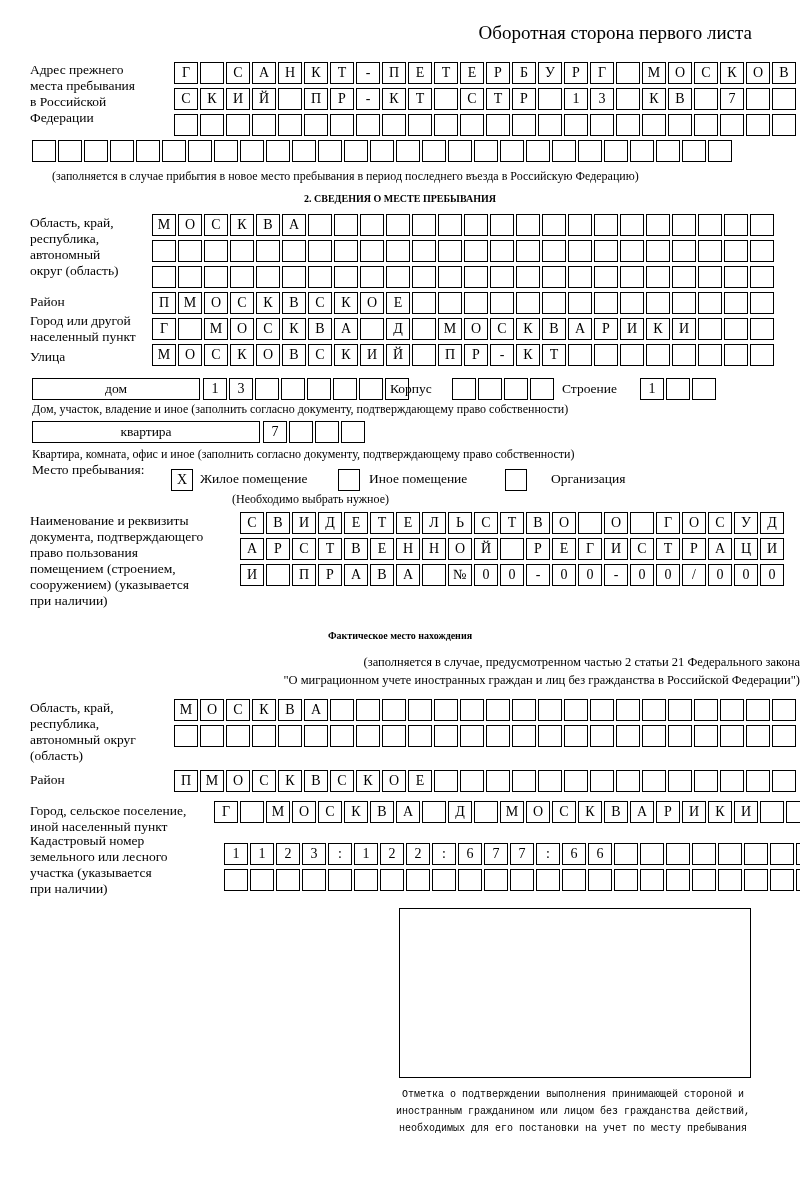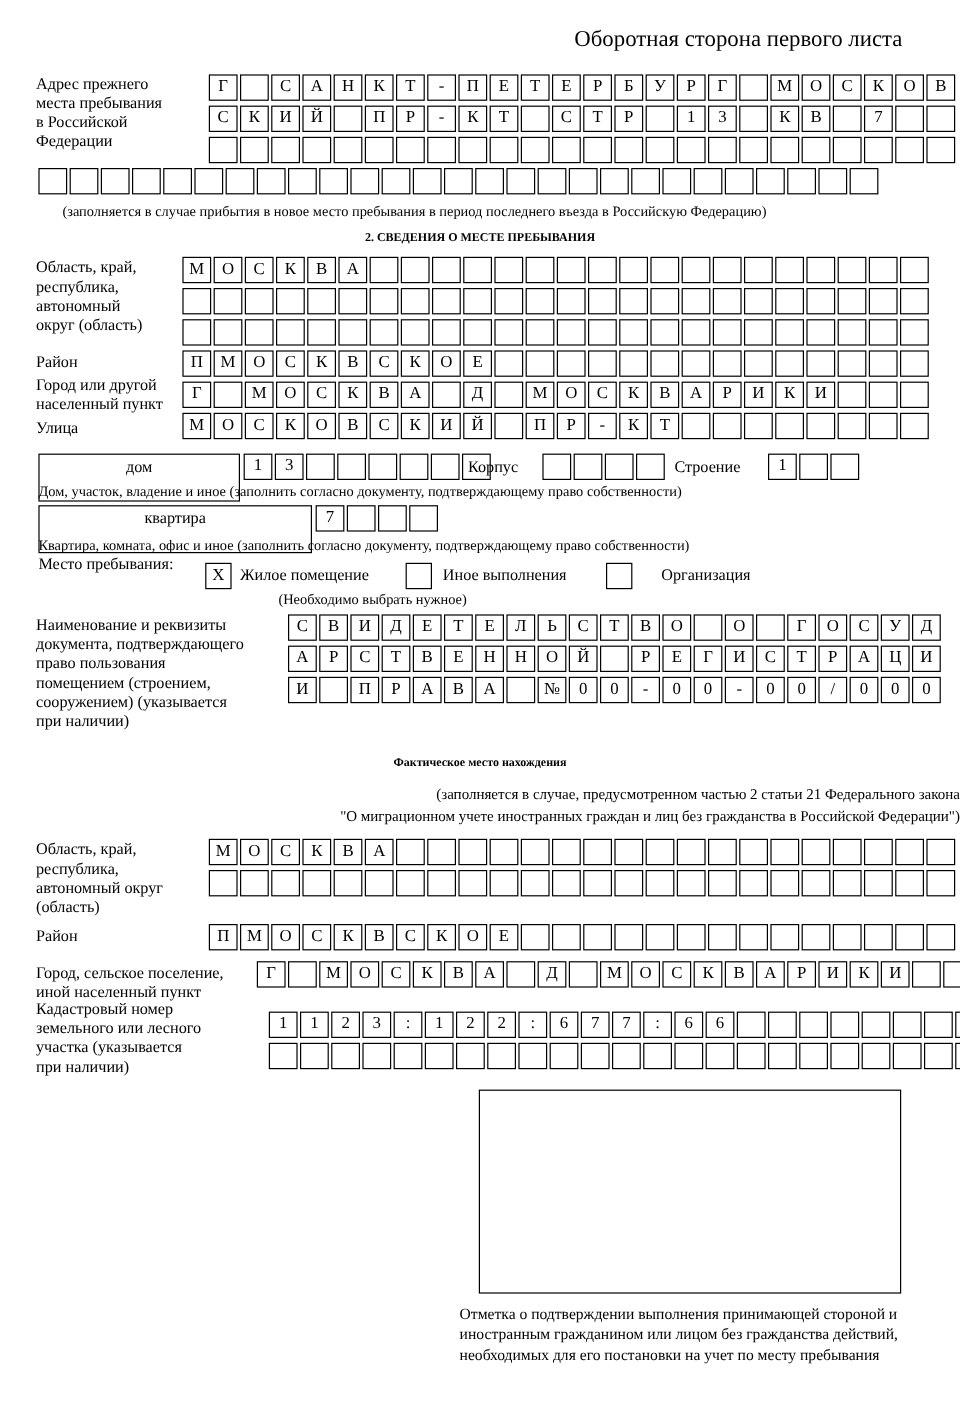--- a/index.html
+++ b/index.html
@@ -76,7 +76,7 @@
     position: absolute;
     border: 1px solid #000;
     box-sizing: border-box;
-    height: 40px;
+    height: 22px;
     font-size: 13.5px;
     line-height: 20px;
     text-align: center;

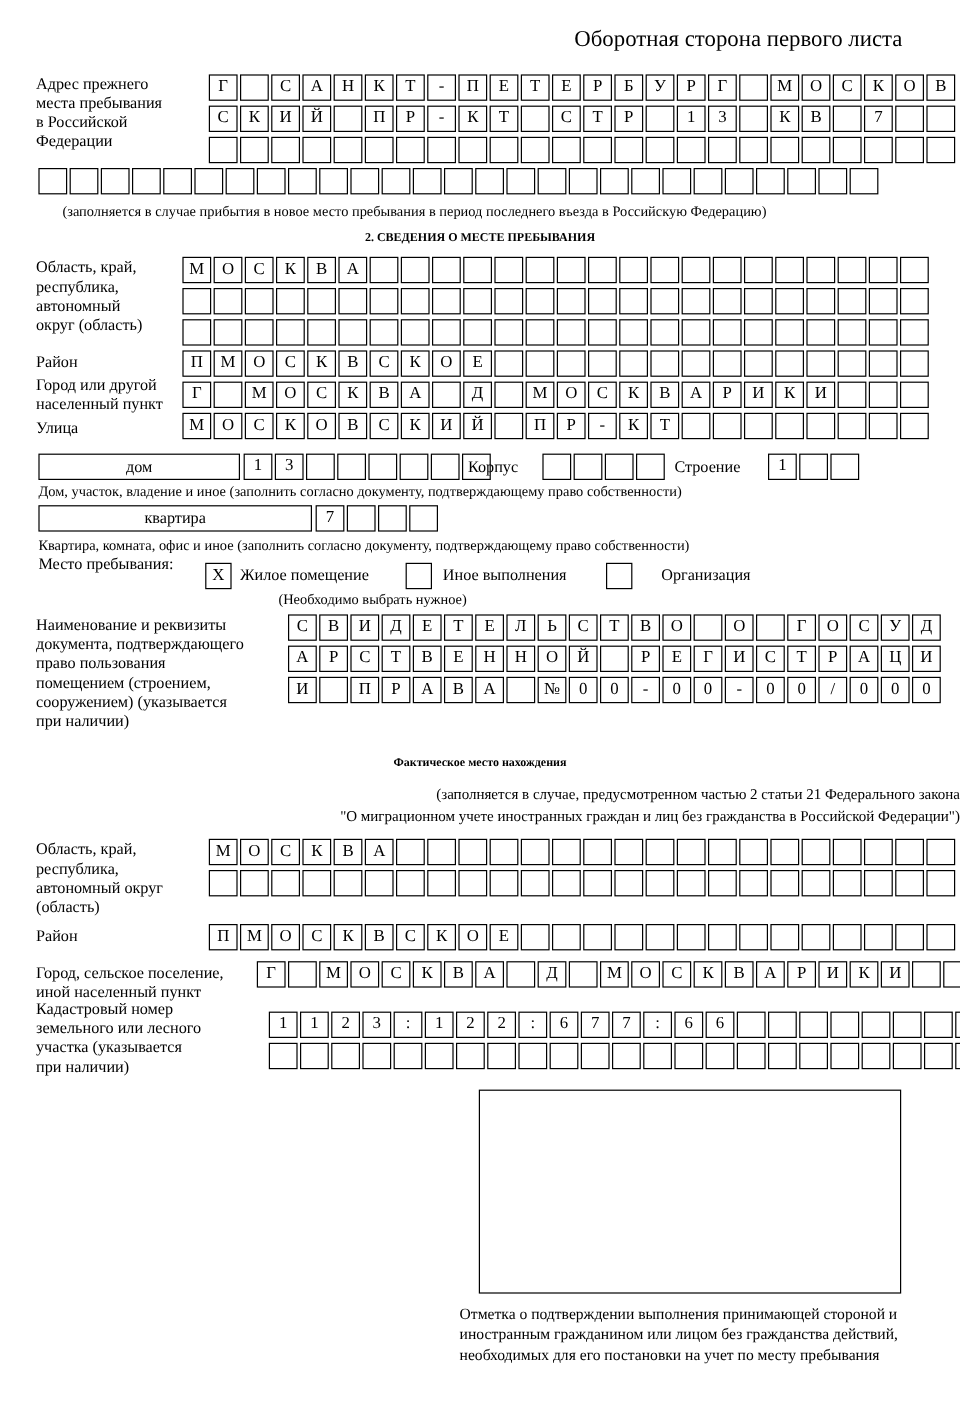--- a/index.html
+++ b/index.html
@@ -443,7 +443,7 @@
   <div class="checkbox" style="left:171px; top:469px;">X</div>
   <div class="inline-label" style="left:200px; top:468px;">Жилое помещение</div>
   <div class="checkbox" style="left:338px; top:469px;"></div>
-  <div class="inline-label" style="left:369px; top:468px;">Иное выполнения</div>
+  <div class="inline-label" style="left:369px; top:468px;">Иное помещение</div>
   <div class="checkbox" style="left:505px; top:469px;"></div>
   <div class="inline-label" style="left:551px; top:468px;">Организация</div>
   <div class="note" style="left:232px; top:492px;">(Необходимо выбрать нужное)</div>

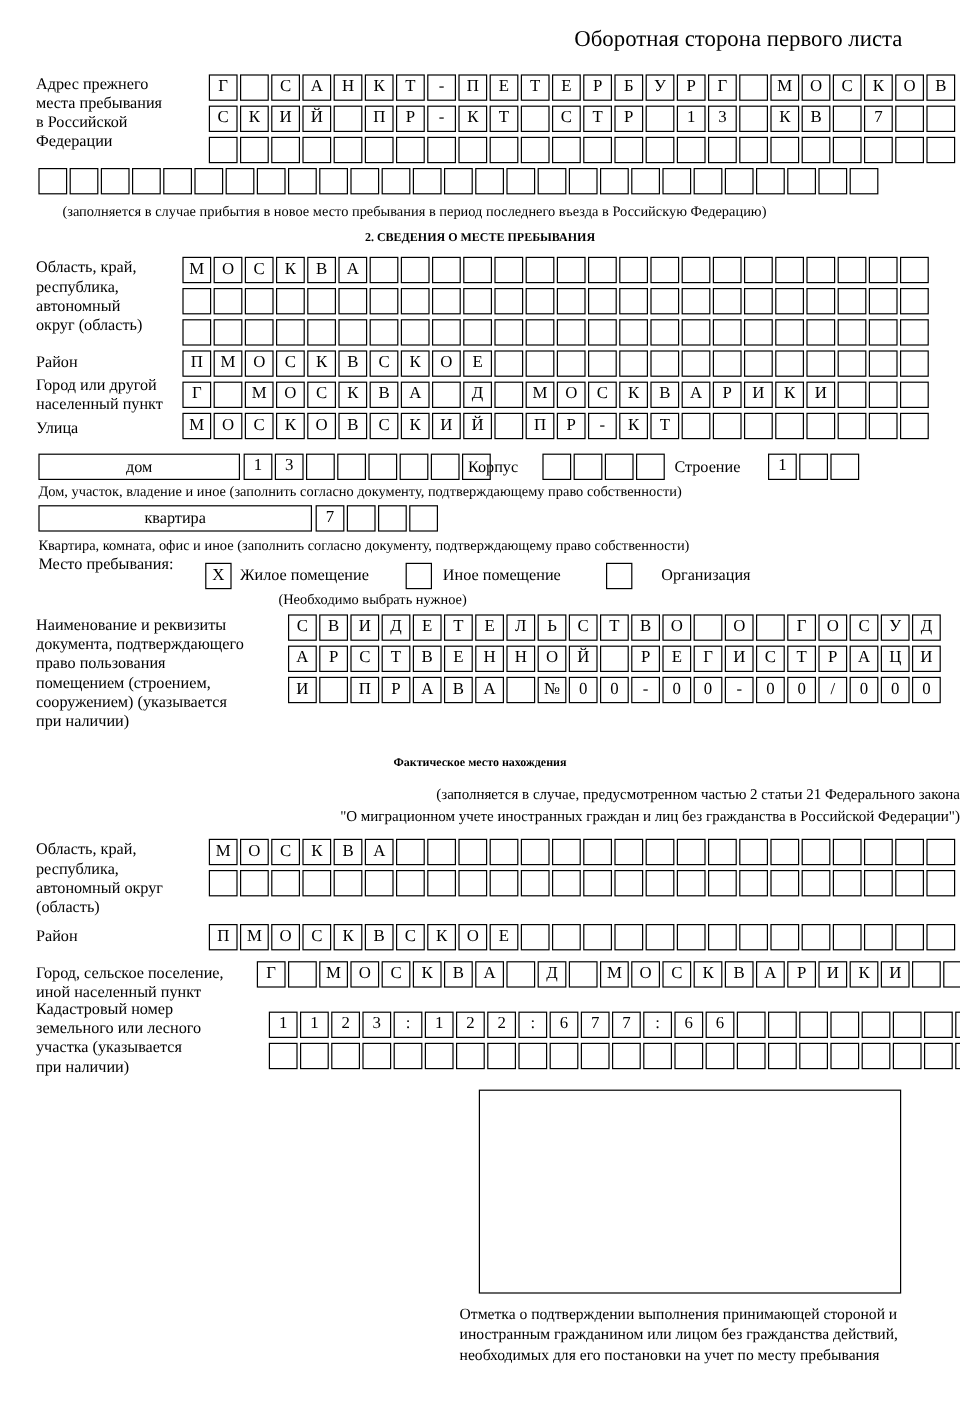--- a/index.html
+++ b/index.html
@@ -105,10 +105,11 @@
   }
   .footnote {
     position: absolute;
-    font-size: 13px;
+    font-size: 10px;
     line-height: 17px;
-    text-align: left;
+    text-align: center;
     width: 380px;
+    font-family: Liberation Mono, monospace;
   }
 </style>
 </head>

